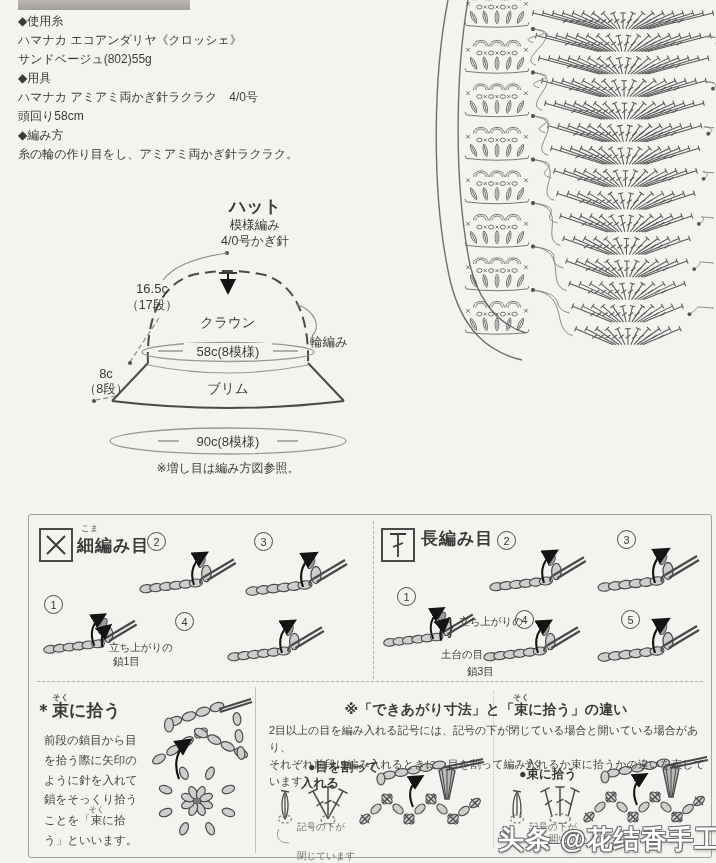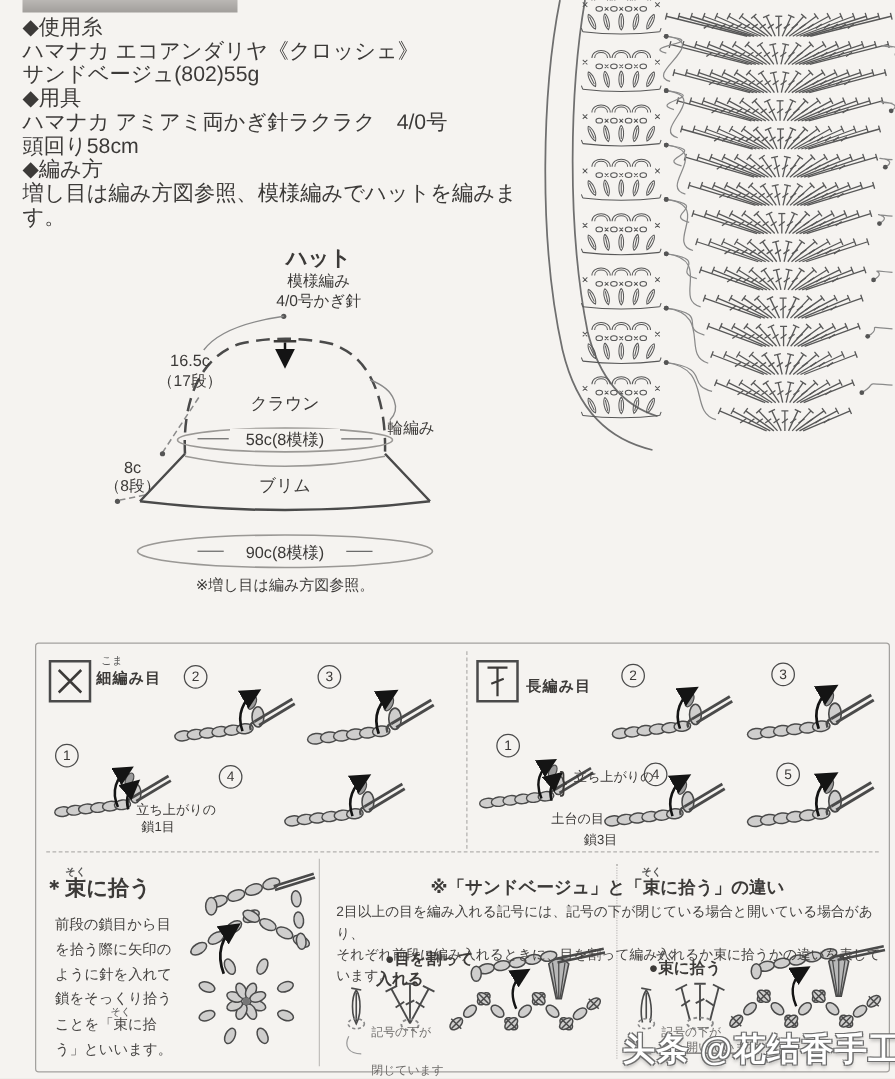--- a/index.html
+++ b/index.html
@@ -9,7 +9,7 @@
   
   .topbar{position:absolute;left:18px;top:0;width:172px;height:10px;
           background:linear-gradient(#bab7b4,#a19e9b);}
-  .info{position:absolute;left:18px;top:12px;width:400px;font-size:17px;line-height:19px;}
+  .info{position:absolute;left:18px;top:12px;width:400px;font-size:12px;line-height:19px;}
   
   .panel{position:absolute;left:28px;top:514px;width:684px;height:344px;
          border:1.5px solid #a3a19e;border-radius:3px;box-sizing:border-box;}

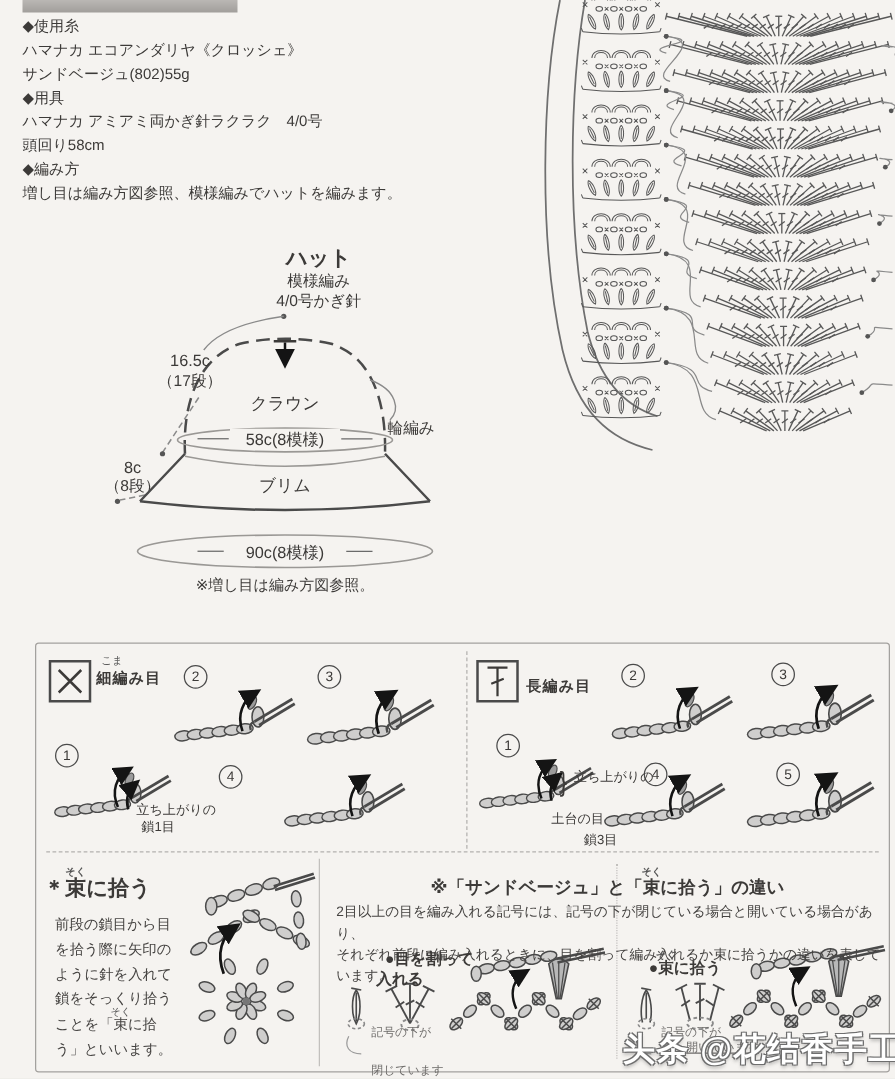--- a/index.html
+++ b/index.html
@@ -142,7 +142,7 @@
     <div>ハマナカ アミアミ両かぎ針ラクラク　4/0号</div>
     <div>頭回り58cm</div>
     <div>◆編み方</div>
-    <div>増し目は編み方図参照、模様編みでハットを編みます。</div>
+    <div>糸の輪の作り目をし、アミアミ両かぎ針ラクラク。</div>
   </div>
 
   <svg class="abs" style="left:60px;top:196px;" width="330" height="284" viewBox="0 0 330 284">

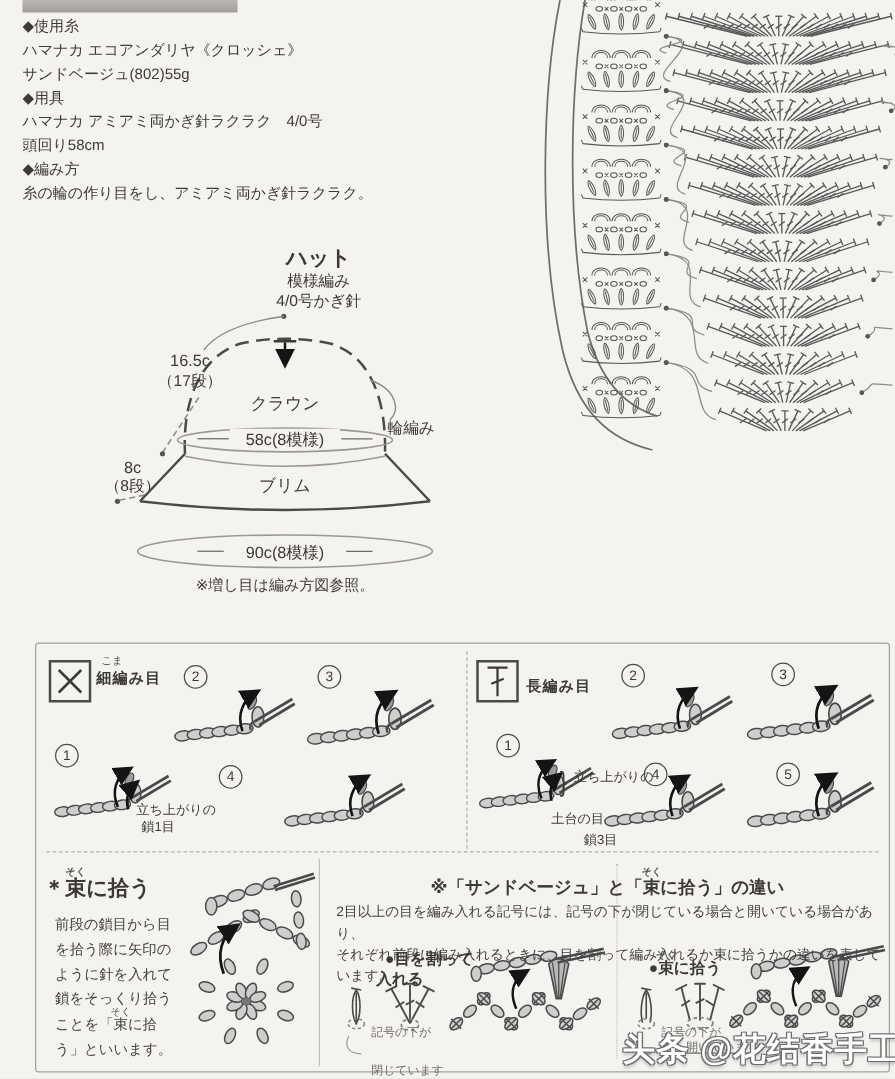--- a/index.html
+++ b/index.html
@@ -18,7 +18,7 @@
   .vsolid{position:absolute;left:226px;top:172px;height:166px;border-left:1.2px solid #c2c0bd;}
   .vdot{position:absolute;left:464px;top:176px;height:156px;border-left:1.6px dotted #c2c0bd;}
   .symbox{position:absolute;width:30px;height:30px;border:2px solid #4a4a4a;background:transparent;}
-  .ptitle{position:absolute;font-size:12px;font-weight:bold;letter-spacing:1px;}
+  .ptitle{position:absolute;font-size:17px;font-weight:bold;letter-spacing:1px;}
   .furi{position:absolute;font-size:8.5px;color:#555;}
   .cn{position:absolute;width:17px;height:17px;border:1.4px solid #4a4a4a;border-radius:50%;
       font-size:11px;display:flex;align-items:center;justify-content:center;}

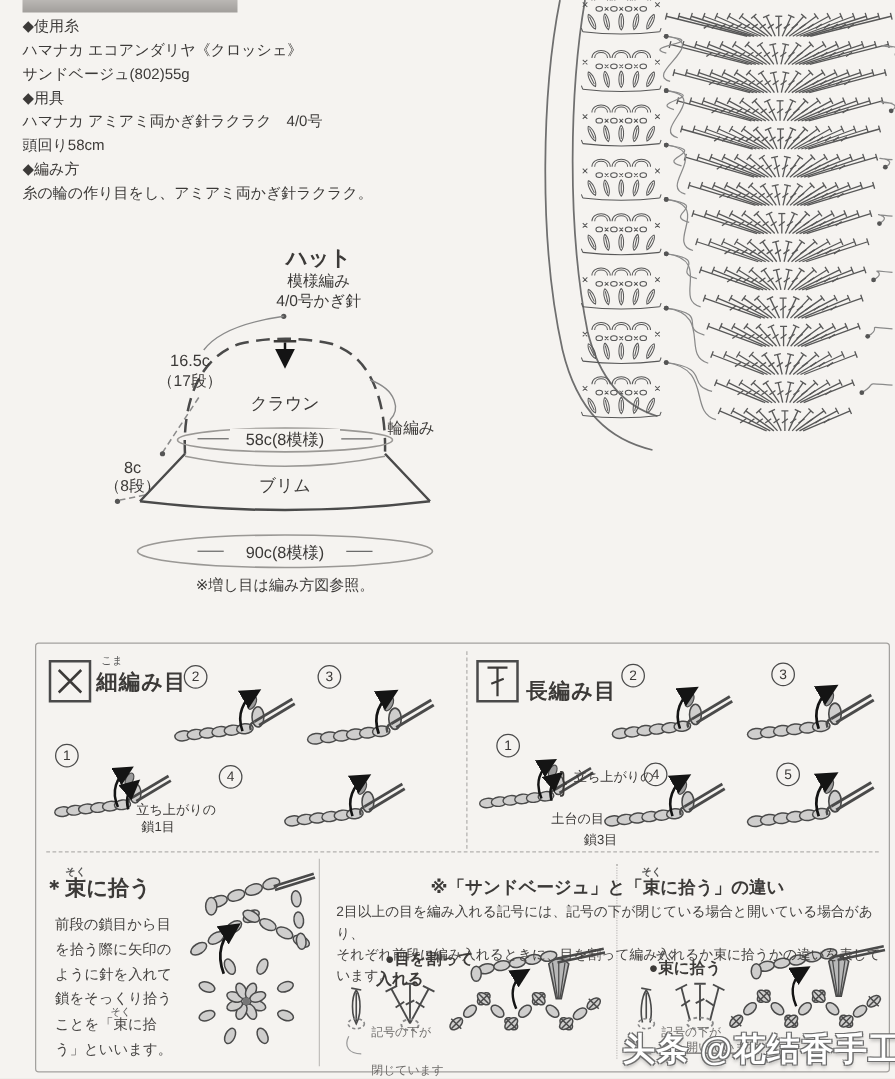--- a/index.html
+++ b/index.html
@@ -1215,7 +1215,7 @@
         <path d="M15,4 L15,27 M7,4 L23,4 M10,17 L20,13" stroke="#3c3a38" stroke-width="1.8" fill="none"></path>
       </svg>
     </div>
-    <div class="ptitle" style="left:392px;top:26px;">長編み目</div>
+    <div class="ptitle" style="left:392px;top:12px;">長編み目</div>
     <div class="cn" style="left:368px;top:72px;">1</div>
     <div class="cn" style="left:468px;top:16px;">2</div>
     <div class="cn" style="left:588px;top:15px;">3</div>

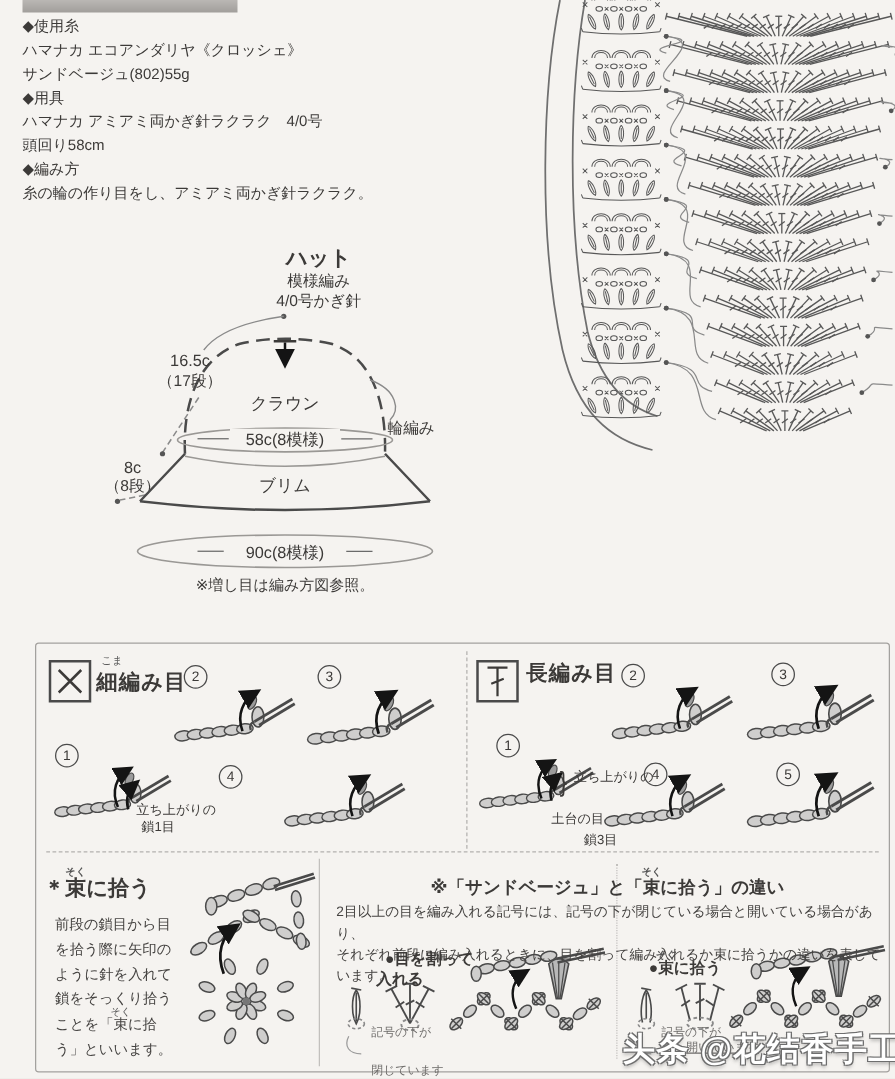--- a/index.html
+++ b/index.html
@@ -1234,7 +1234,7 @@
     </div>
 
     <div class="diff-title">
-      <span>※「サンドベージュ」と「</span><ruby><span>束</span><rt>そく</rt></ruby><span>に拾う」の違い</span>
+      <span>※「できあがり寸法」と「</span><ruby><span>束</span><rt>そく</rt></ruby><span>に拾う」の違い</span>
     </div>
     <div class="diff-body">
       <div>2目以上の目を編み入れる記号には、記号の下が閉じている場合と開いている場合があり、</div>

